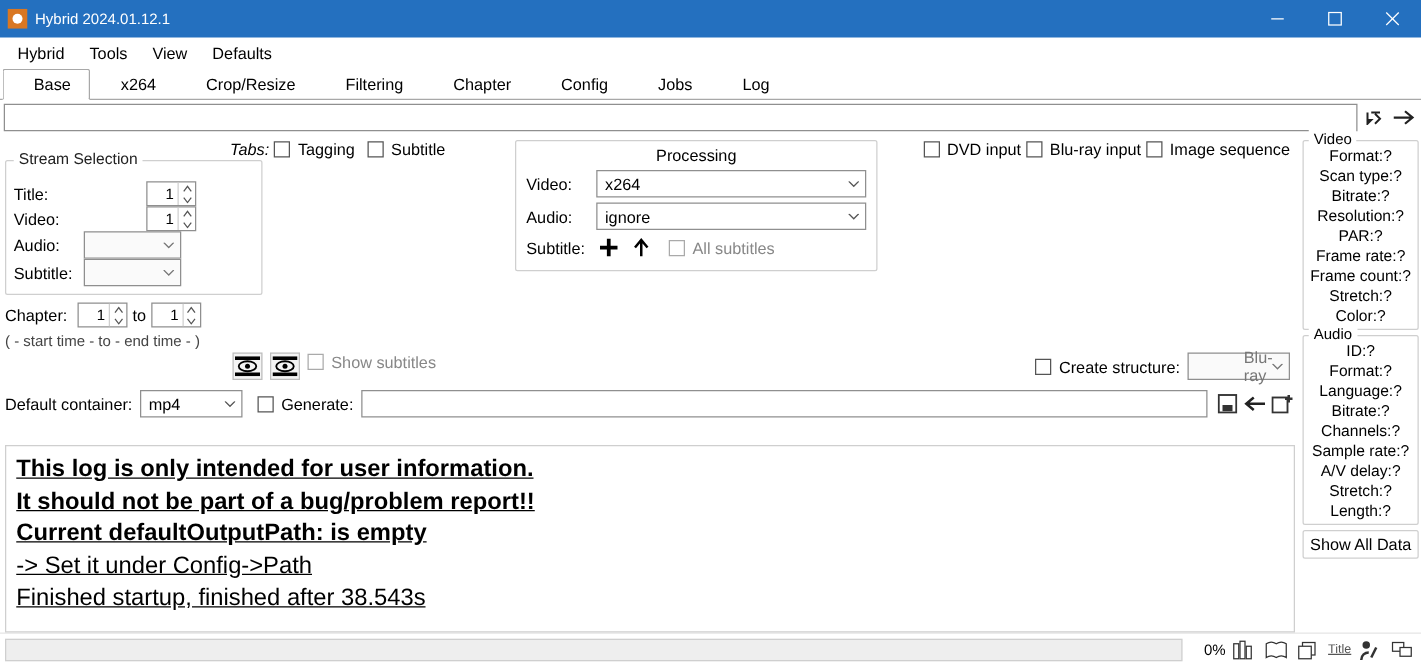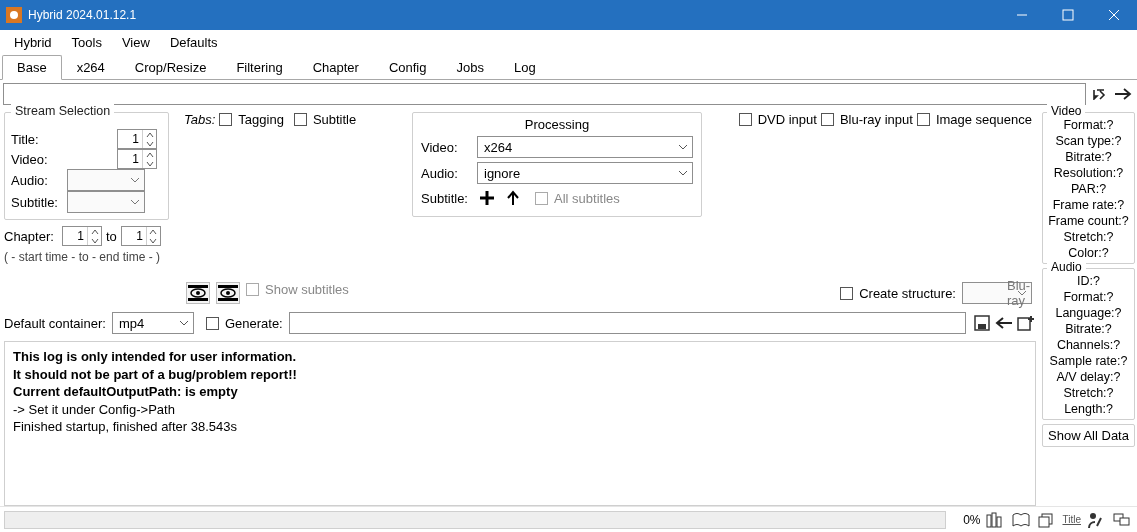--- a/index.html
+++ b/index.html
@@ -20,7 +20,7 @@
 
 
 .tabbar { height: 26px; display:flex; align-items:flex-end; border-bottom: 1px solid #a8a8a8; padding: 0 2px; background:#fff; }
-.tab { padding: 4px 14px 4px 14px; font-size: 13px; border:1px solid transparent; position:relative; top:1px; cursor:default;}
+.tab { padding: 4px 14px 4px 24px; font-size: 13px; border:1px solid transparent; position:relative; top:1px; cursor:default;}
 .tab.active { border:1px solid #a8a8a8; border-bottom:1px solid #fff; background:#fff; border-radius:2px 2px 0 0; }
 
 

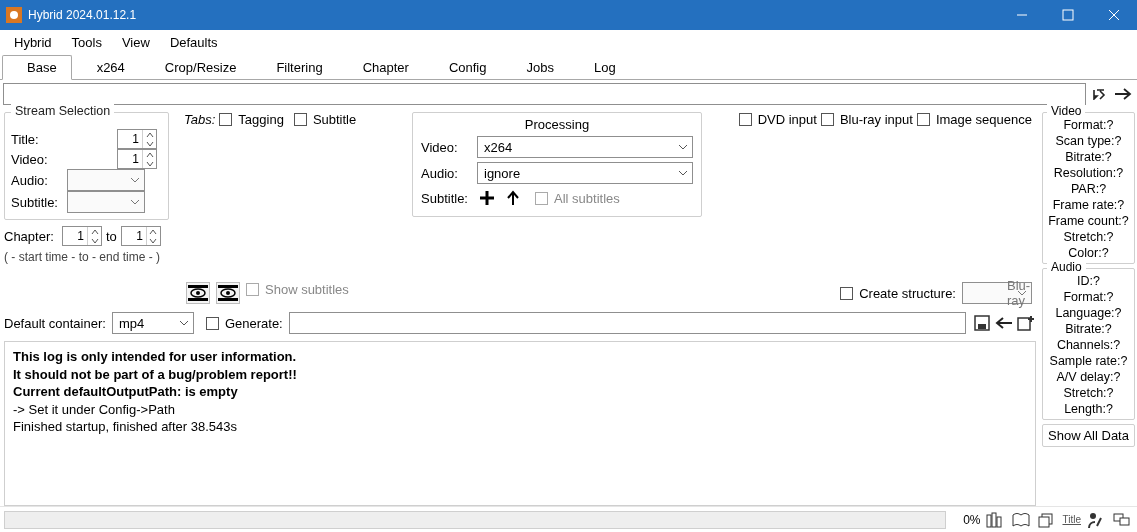--- a/index.html
+++ b/index.html
@@ -67,7 +67,7 @@
 
 
 .upper { position:relative; height: 172px; }
-.streamsel { position:absolute; left:0; top:0; width:165px;}
+.streamsel { position:absolute; left:0; top:16px; width:206px;}
 .tabsline { position:absolute; left:180px; top:4px;}
 .rightchecks { position:absolute; right:4px; top:4px; display:flex; flex-direction:row; gap:4px;}
 

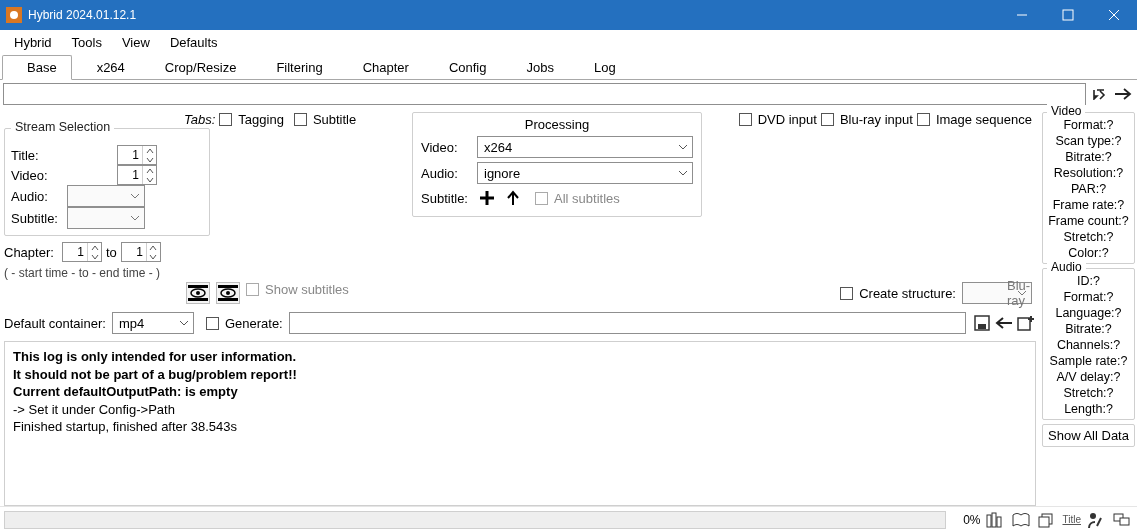--- a/index.html
+++ b/index.html
@@ -365,7 +365,7 @@
             <span class="cb"></span>
             <span>Create structure:</span>
           </span>
-        <div class="sel dis" style="width:70px;padding-left:44px;">
+        <div class="sel dis" style="width:82px;padding-left:44px;">
           <span>Blu-ray</span>
           <span class="cv">
               <svg viewBox="0 0 10 5">

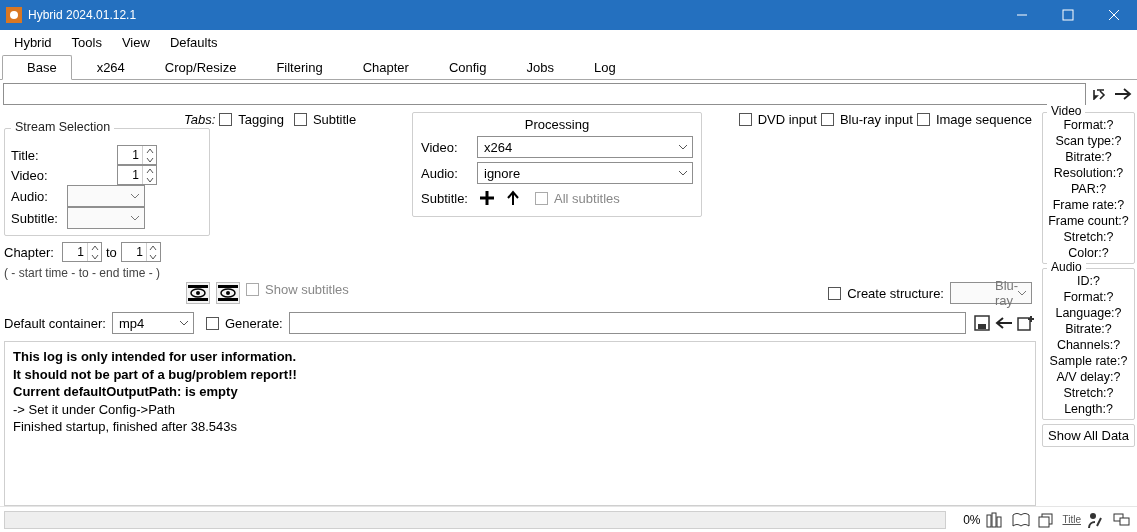--- a/index.html
+++ b/index.html
@@ -87,7 +87,7 @@
 .thirdrow .endicons{ display:flex; gap:2px;}
 
 
-.logpane { flex:1; border:1px solid #cfcfcf; margin-top:5px; padding:6px 8px; font-size:13px; line-height:1.35; overflow:auto;}
+.logpane { flex:1; border:1px solid #cfcfcf; margin-top:20px; padding:6px 8px; font-size:19px; line-height:1.35; overflow:auto;text-decoration:underline;}
 .logpane .b{ font-weight:700;}
 
 

